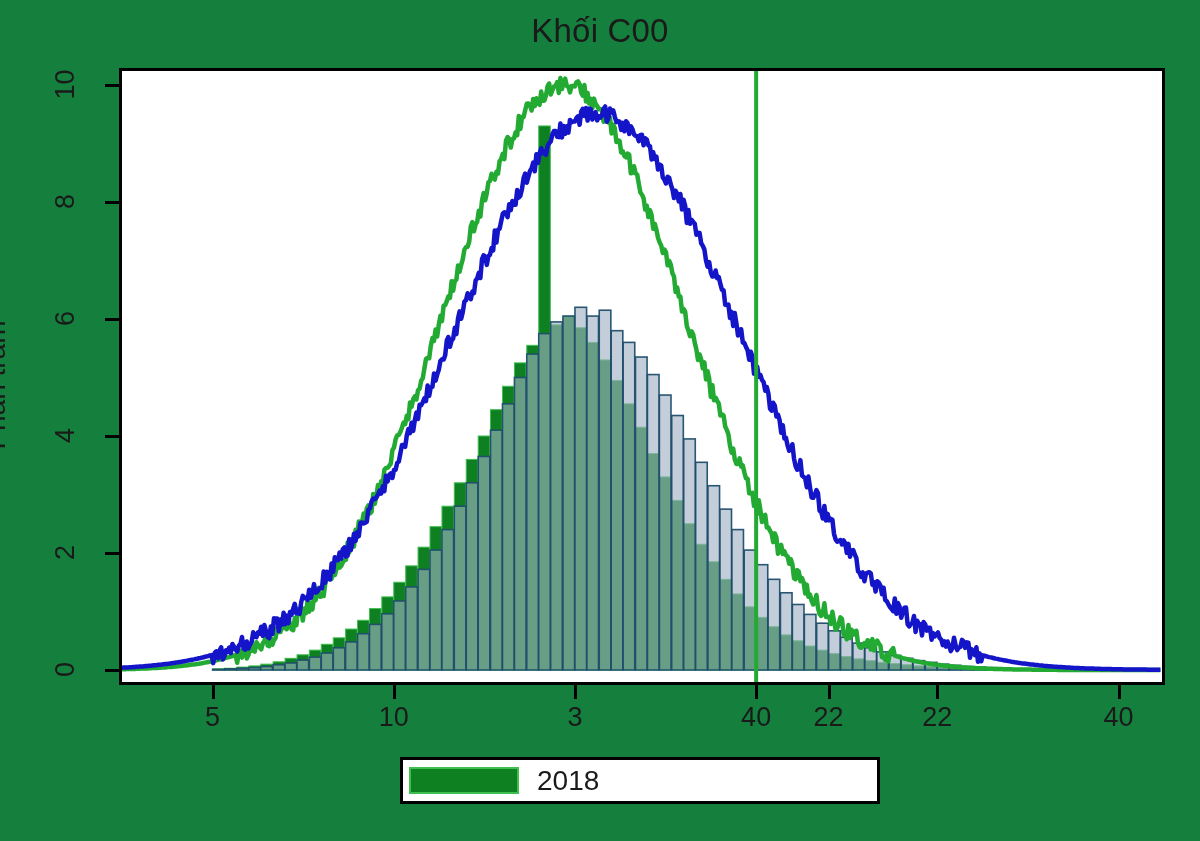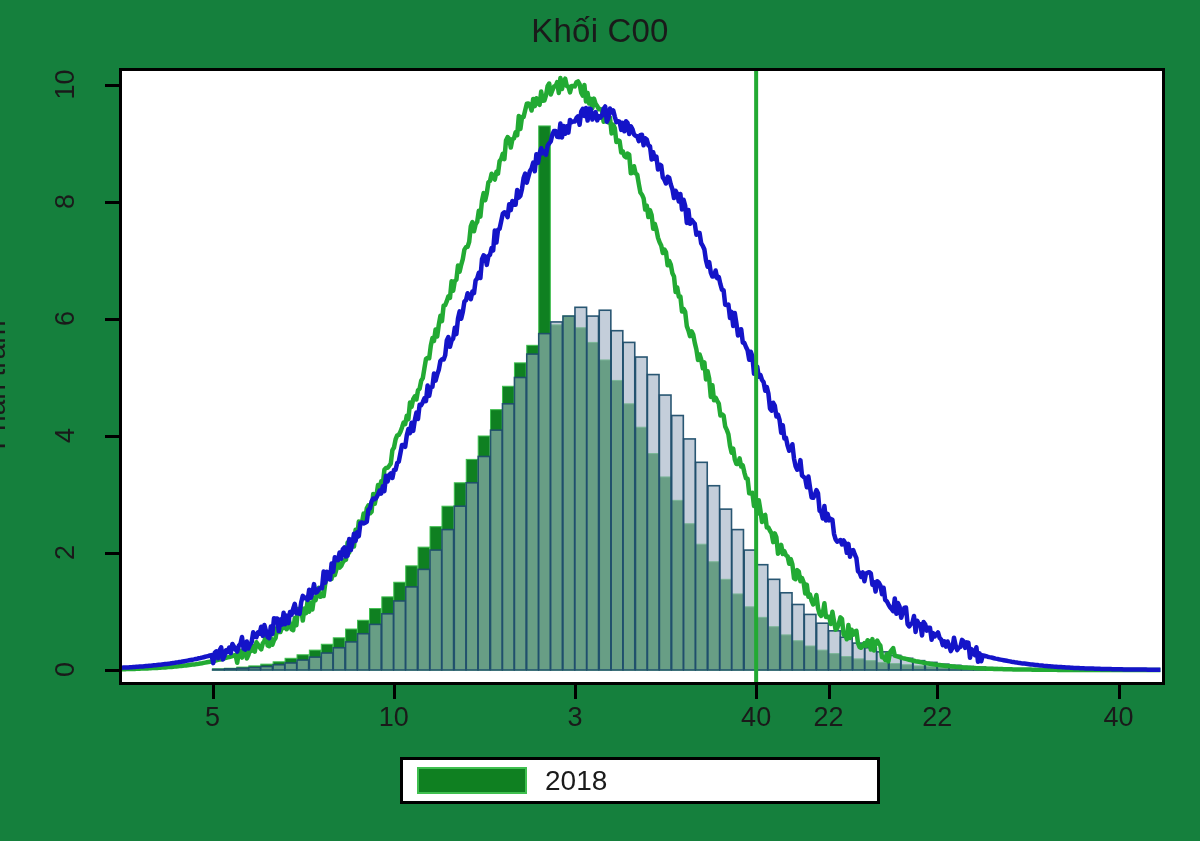--- a/index.html
+++ b/index.html
@@ -305,7 +305,7 @@
   </div>
 
   <div id="legend-box">
-      <div class="legend-entry" style="margin-left: 14px;">
+      <div class="legend-entry" style="margin-left: 6px;">
         <div class="legend-swatch" style="background: rgb(15, 128, 33); border: 2px solid rgb(63, 191, 79);"></div>
         <div class="legend-label">2018</div>
       </div>

